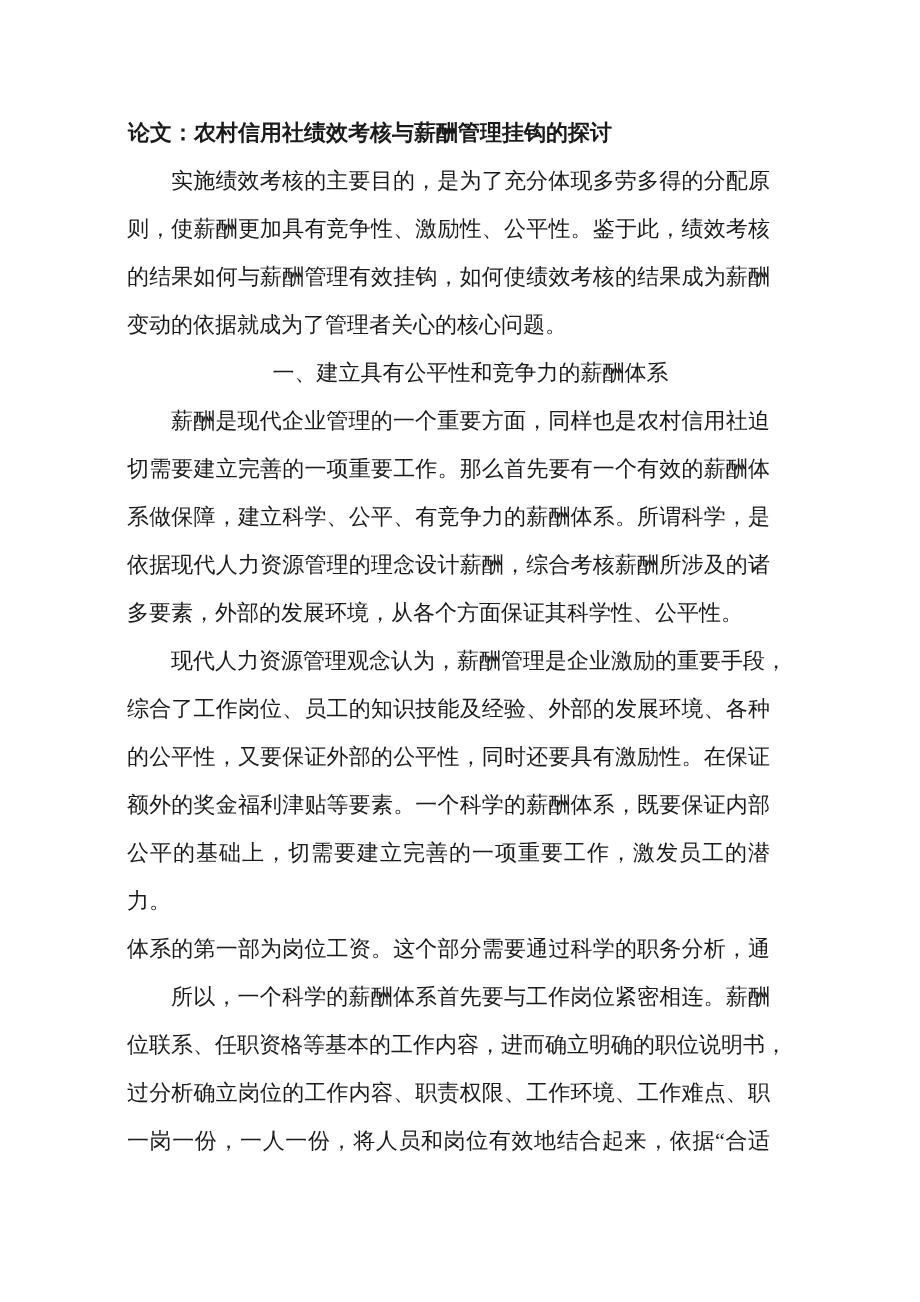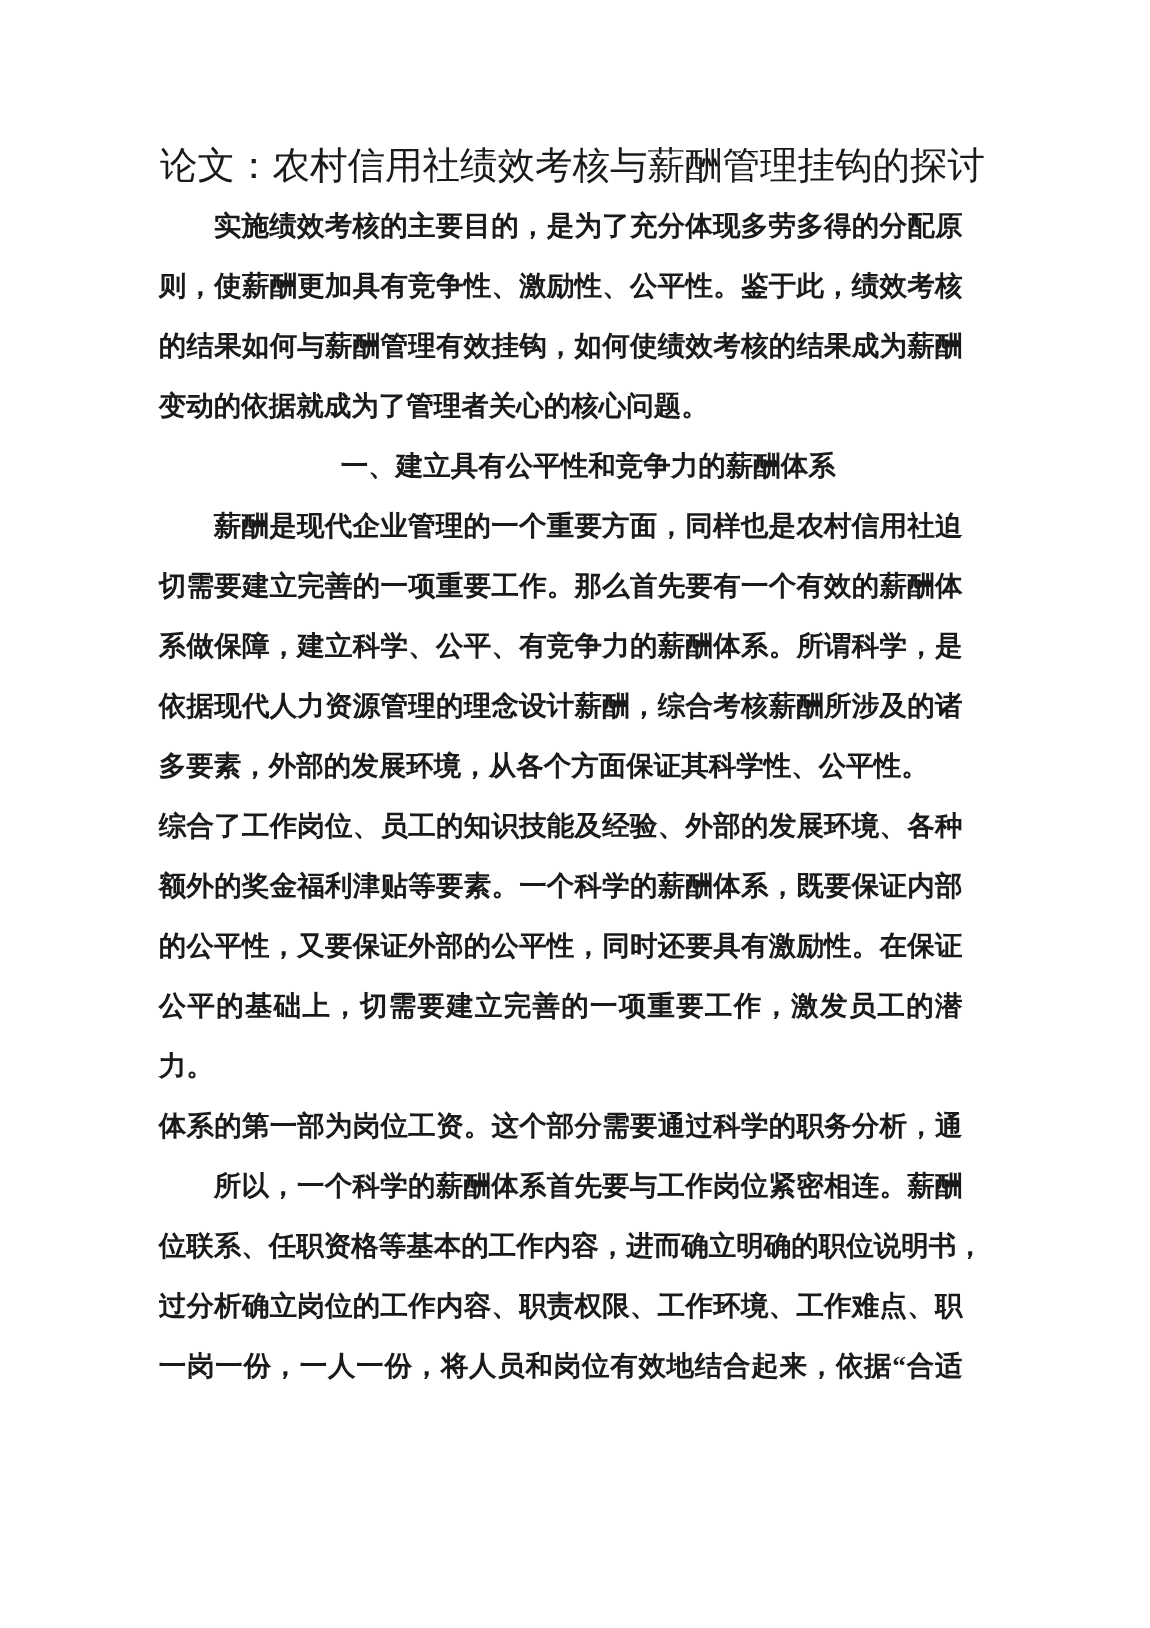--- a/index.html
+++ b/index.html
@@ -47,8 +47,8 @@
     text-align: center;
   }
   .block-title .line {
-    font-weight: 400;
-    font-size: 30px;
+    font-weight: 700;
+    font-size: 22px;
     padding-left: 1px;
   }
 </style>

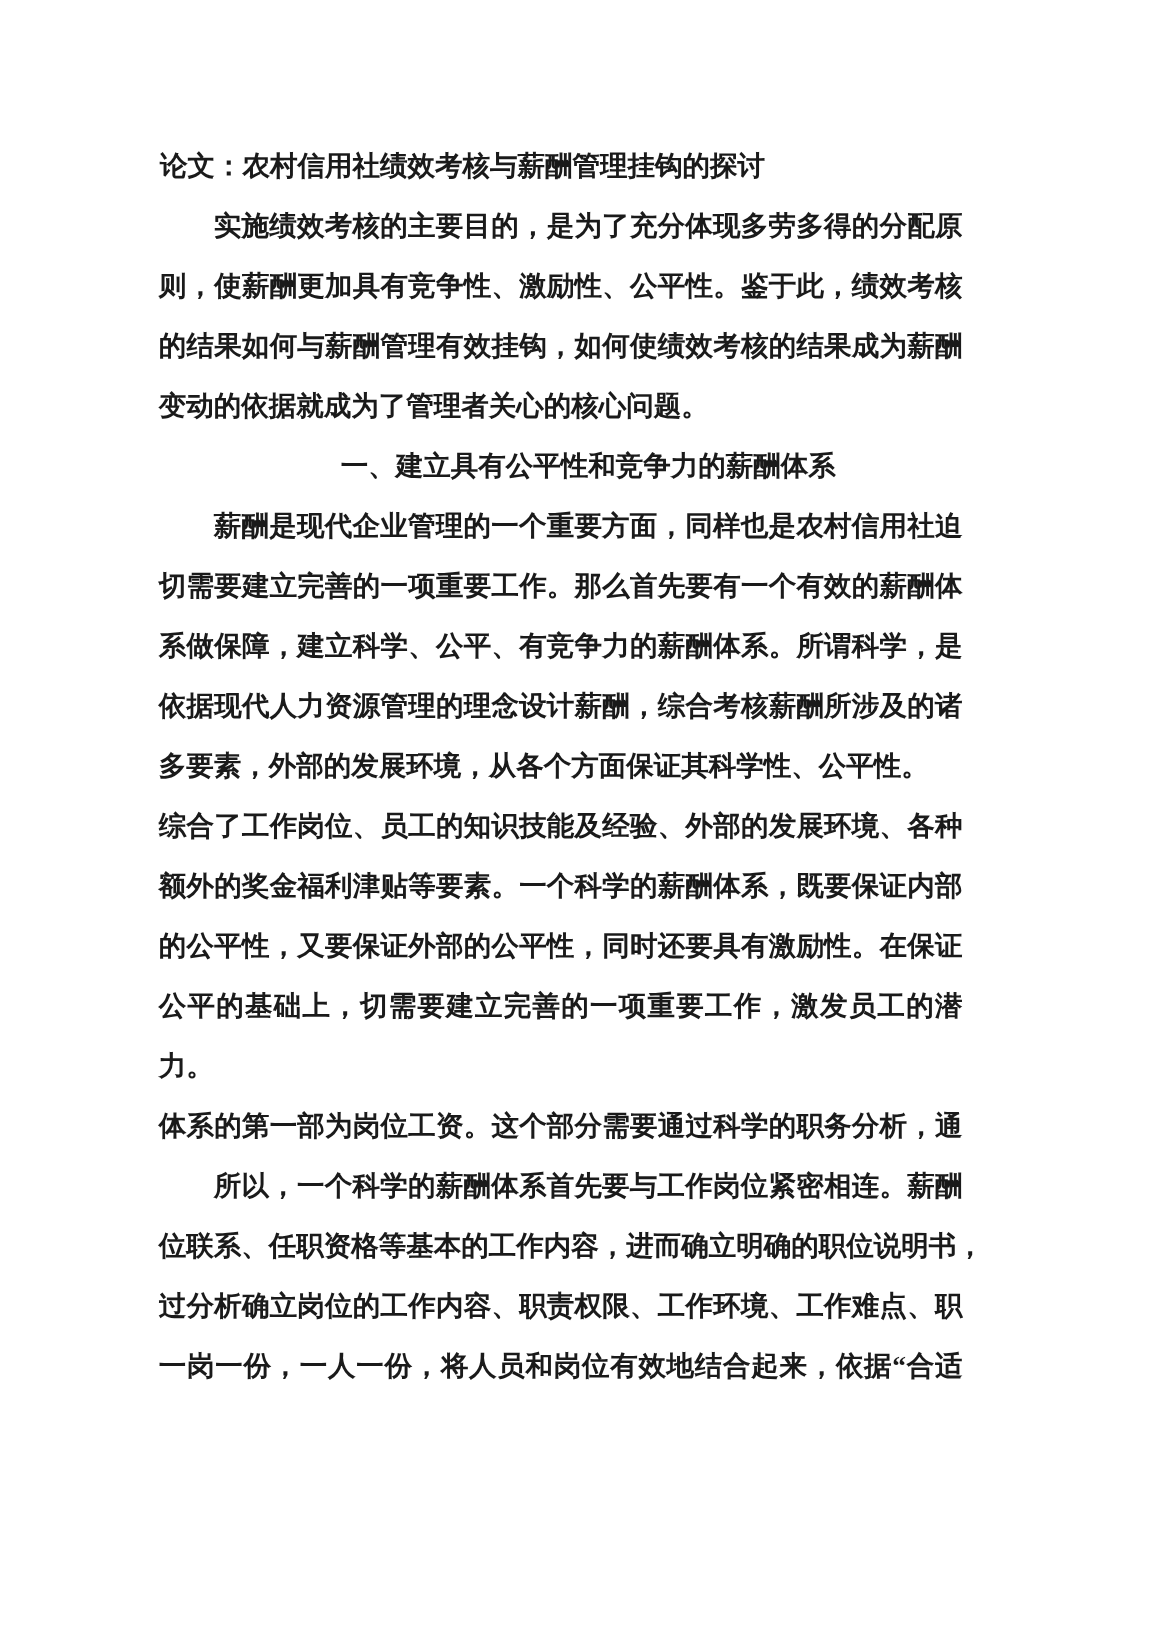--- a/index.html
+++ b/index.html
@@ -35,7 +35,6 @@
     line-height: 48px;
     white-space: nowrap;
     overflow: visible;
-    font-weight: bold;
   }
   .line.justify {
     text-align: justify;

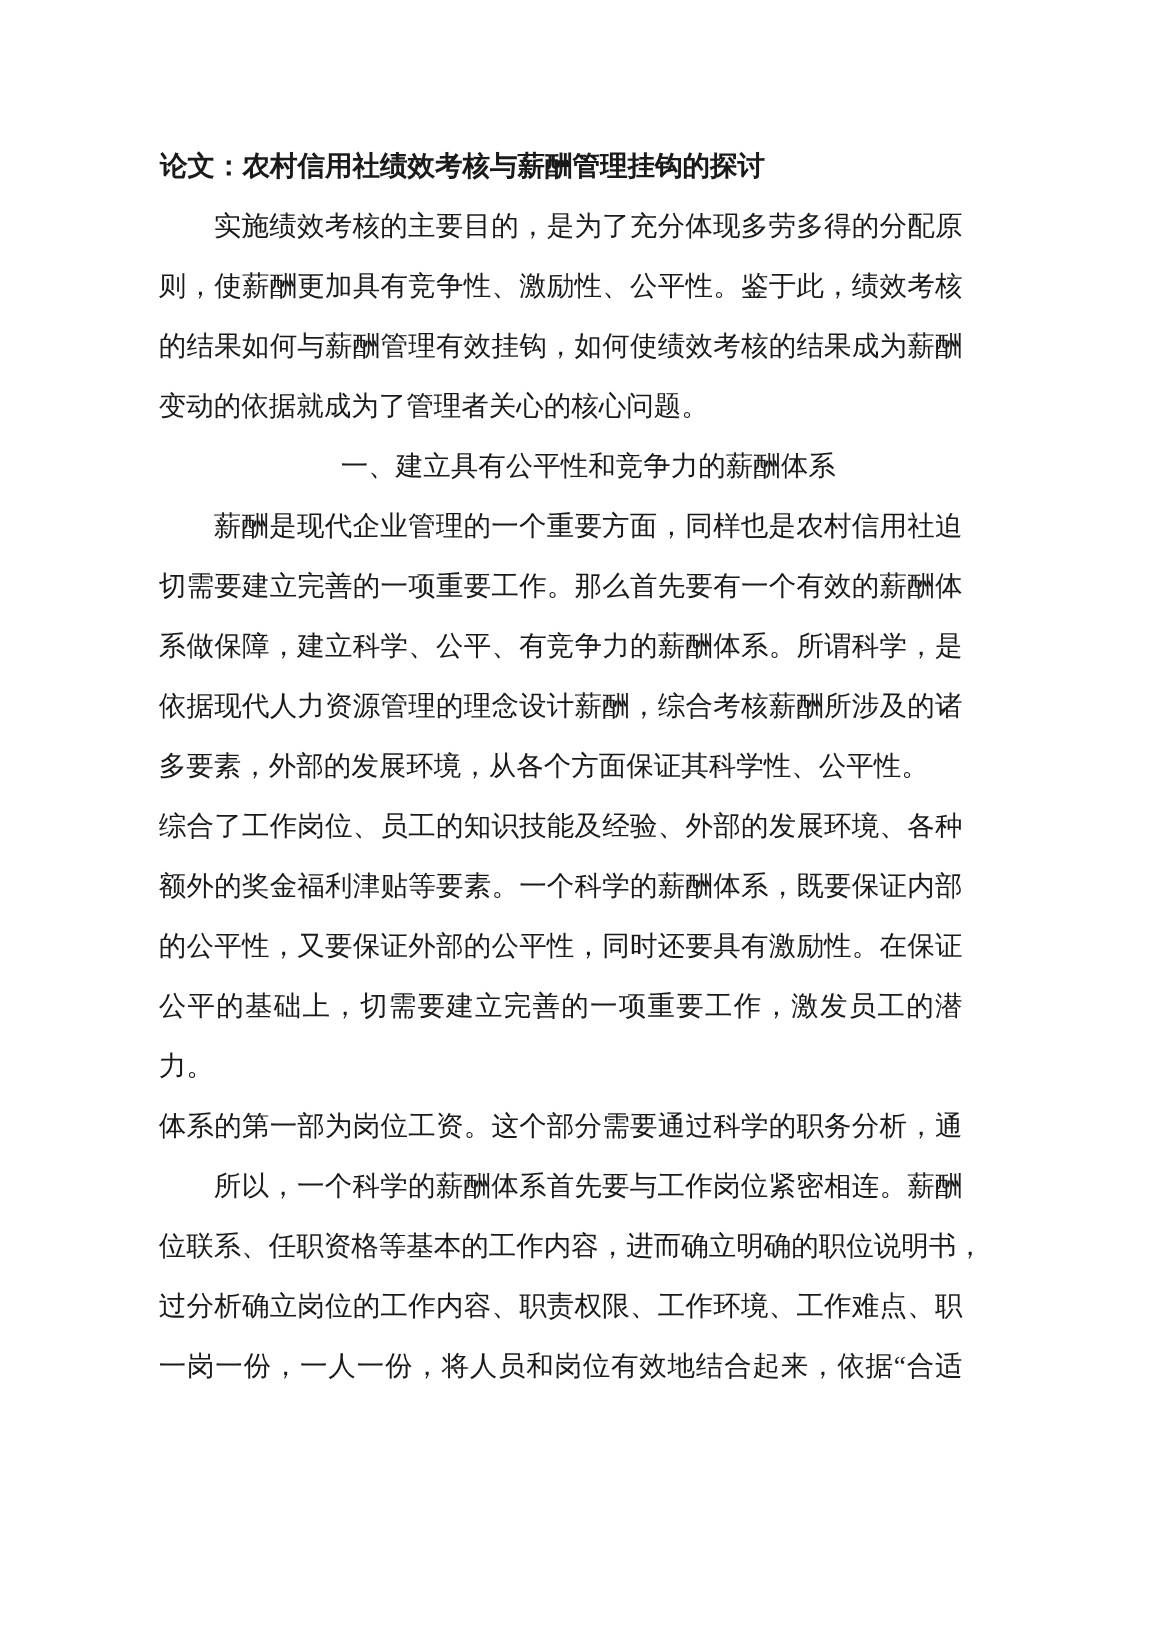--- a/index.html
+++ b/index.html
@@ -76,6 +76,7 @@
         <div class="line">多要素，外部的发展环境，从各个方面保证其科学性、公平性。</div>
       </div>
       <div class="block block-paragraph">
+        <div class="line indent">现代人力资源管理观念认为，薪酬管理是企业激励的重要手段，</div>
         <div class="line justify">综合了工作岗位、员工的知识技能及经验、外部的发展环境、各种</div>
         <div class="line justify">额外的奖金福利津贴等要素。一个科学的薪酬体系，既要保证内部</div>
         <div class="line justify">的公平性，又要保证外部的公平性，同时还要具有激励性。在保证</div>

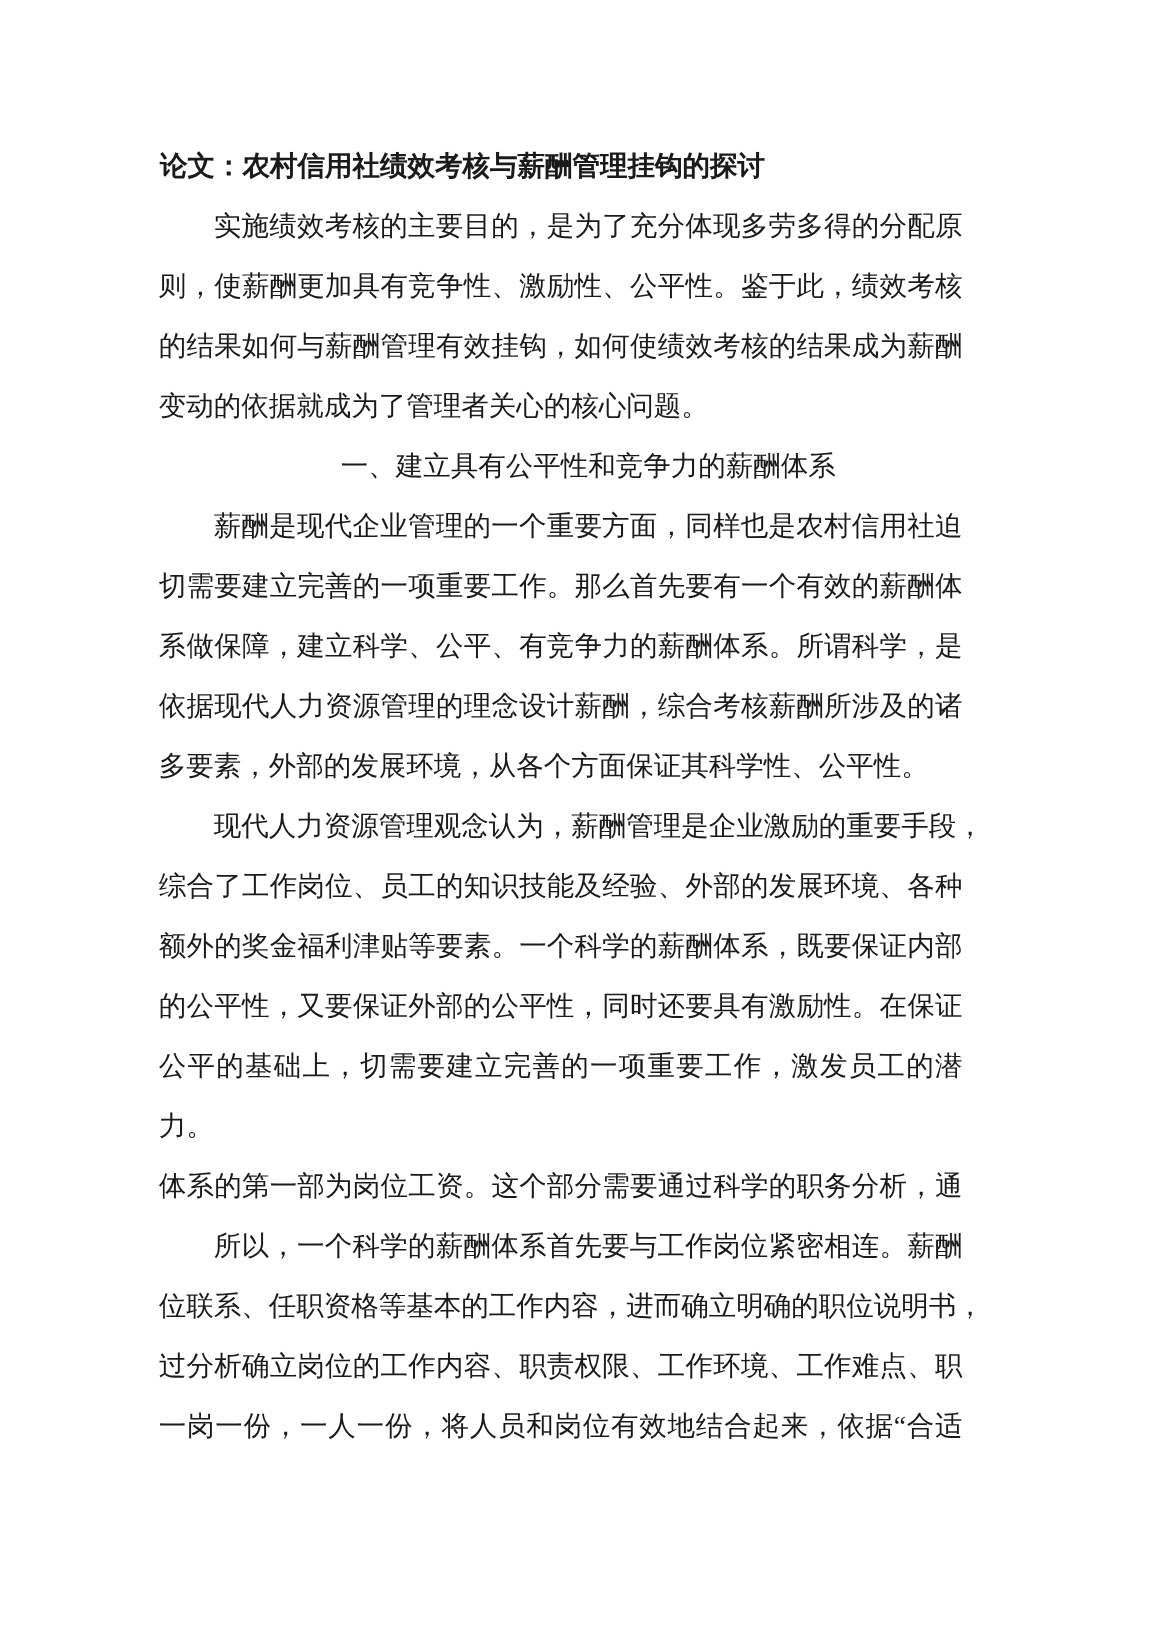--- a/index.html
+++ b/index.html
@@ -78,8 +78,8 @@
       <div class="block block-paragraph">
         <div class="line indent">现代人力资源管理观念认为，薪酬管理是企业激励的重要手段，</div>
         <div class="line justify">综合了工作岗位、员工的知识技能及经验、外部的发展环境、各种</div>
+        <div class="line justify">的公平性，又要保证外部的公平性，同时还要具有激励性。在保证</div>
         <div class="line justify">额外的奖金福利津贴等要素。一个科学的薪酬体系，既要保证内部</div>
-        <div class="line justify">的公平性，又要保证外部的公平性，同时还要具有激励性。在保证</div>
         <div class="line justify">公平的基础上，切需要建立完善的一项重要工作，激发员工的潜</div>
         <div class="line">力。</div>
       </div>

